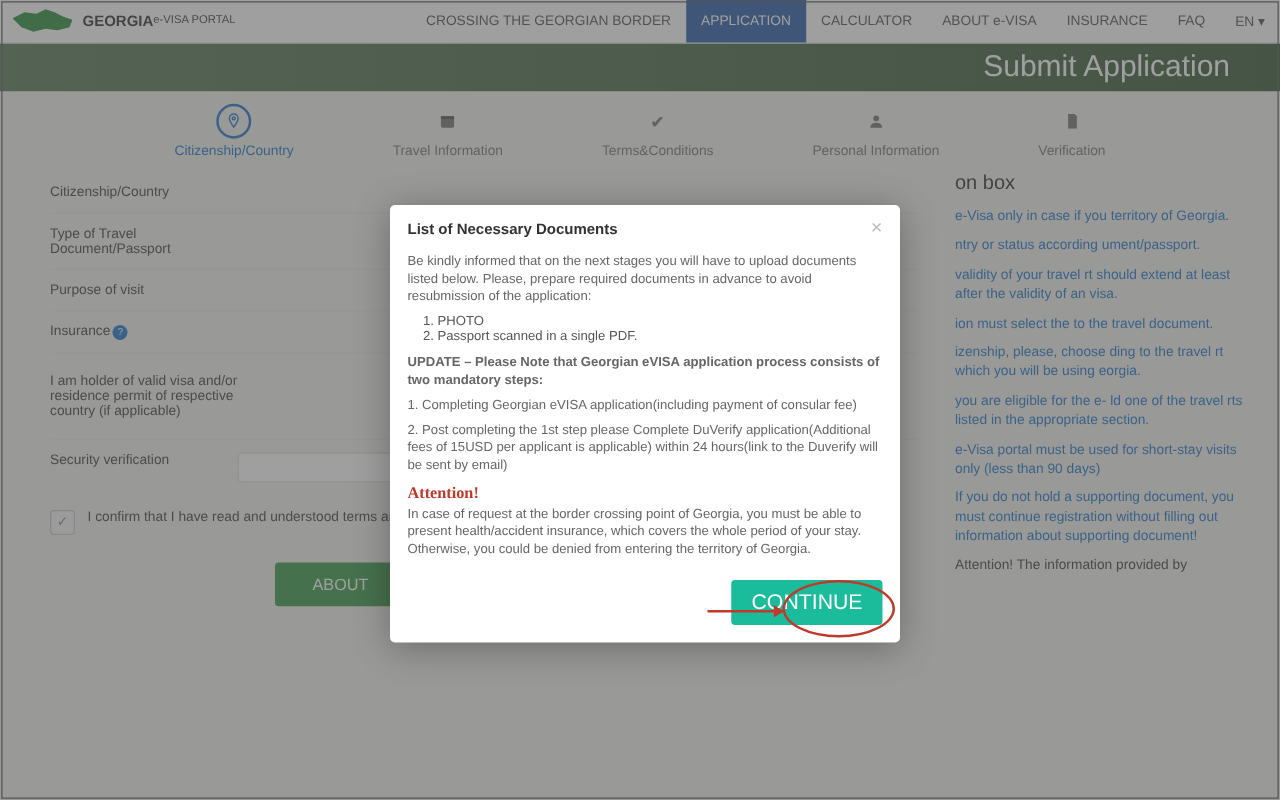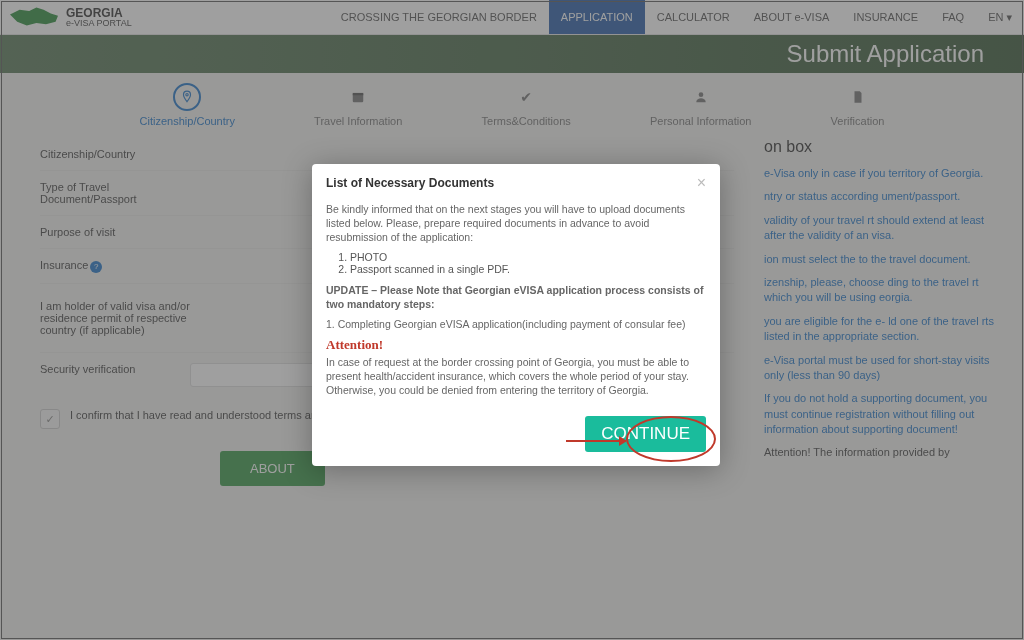--- a/index.html
+++ b/index.html
@@ -8,7 +8,7 @@
   .header { height: 35px; background: #fff; display: flex; align-items: center; border-bottom: 1px solid #e5e5e5; }
   .logo-region { display: flex; align-items: center; gap: 8px; padding-left: 10px; width: 200px; }
   .georgia-shape { width: 48px; height: 24px; background: #2f8f3f; clip-path: polygon(0 40%, 20% 20%, 40% 25%, 55% 10%, 70% 20%, 85% 35%, 100% 45%, 95% 70%, 75% 80%, 55% 75%, 35% 85%, 15% 70%); }
-  .logo-text { display: flex; flex-direction: column; line-height: 1; }
+  .logo-text { display: flex; flex-direction: row; line-height: 1; }
   .logo-text .t1 { font-size: 12px; font-weight: bold; color: #333; }
   .logo-text .t2 { font-size: 9px; color: #444; }
   .nav { margin-left: auto; display: flex; height: 100%; }

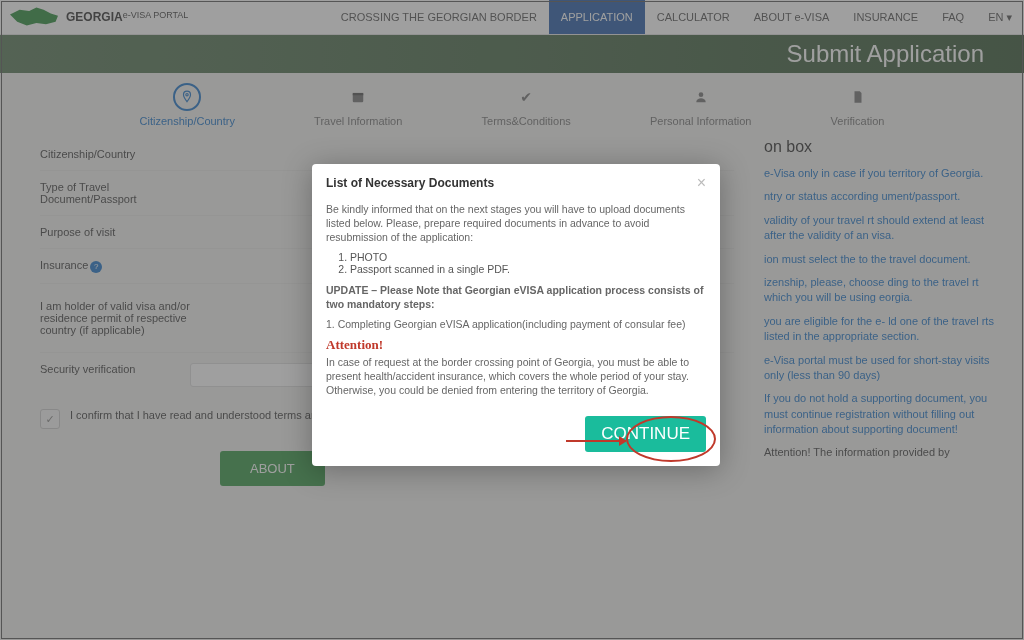--- a/index.html
+++ b/index.html
@@ -174,6 +174,7 @@
     </ol>
     <p class="red bold">UPDATE – Please Note that Georgian eVISA application process consists of two mandatory steps:</p>
     <p class="red">1. Completing Georgian eVISA application(including payment of consular fee)</p>
+    <p class="red">2. Post completing the 1st step please Complete DuVerify application(Additional fees of 15USD per applicant is applicable) within 24 hours(link to the Duverify will be sent by email)</p>
     <div class="att-title">Attention!</div>
     <p class="red">In case of request at the border crossing point of Georgia, you must be able to present health/accident insurance, which covers the whole period of your stay. Otherwise, you could be denied from entering the territory of Georgia.</p>
   </div>

